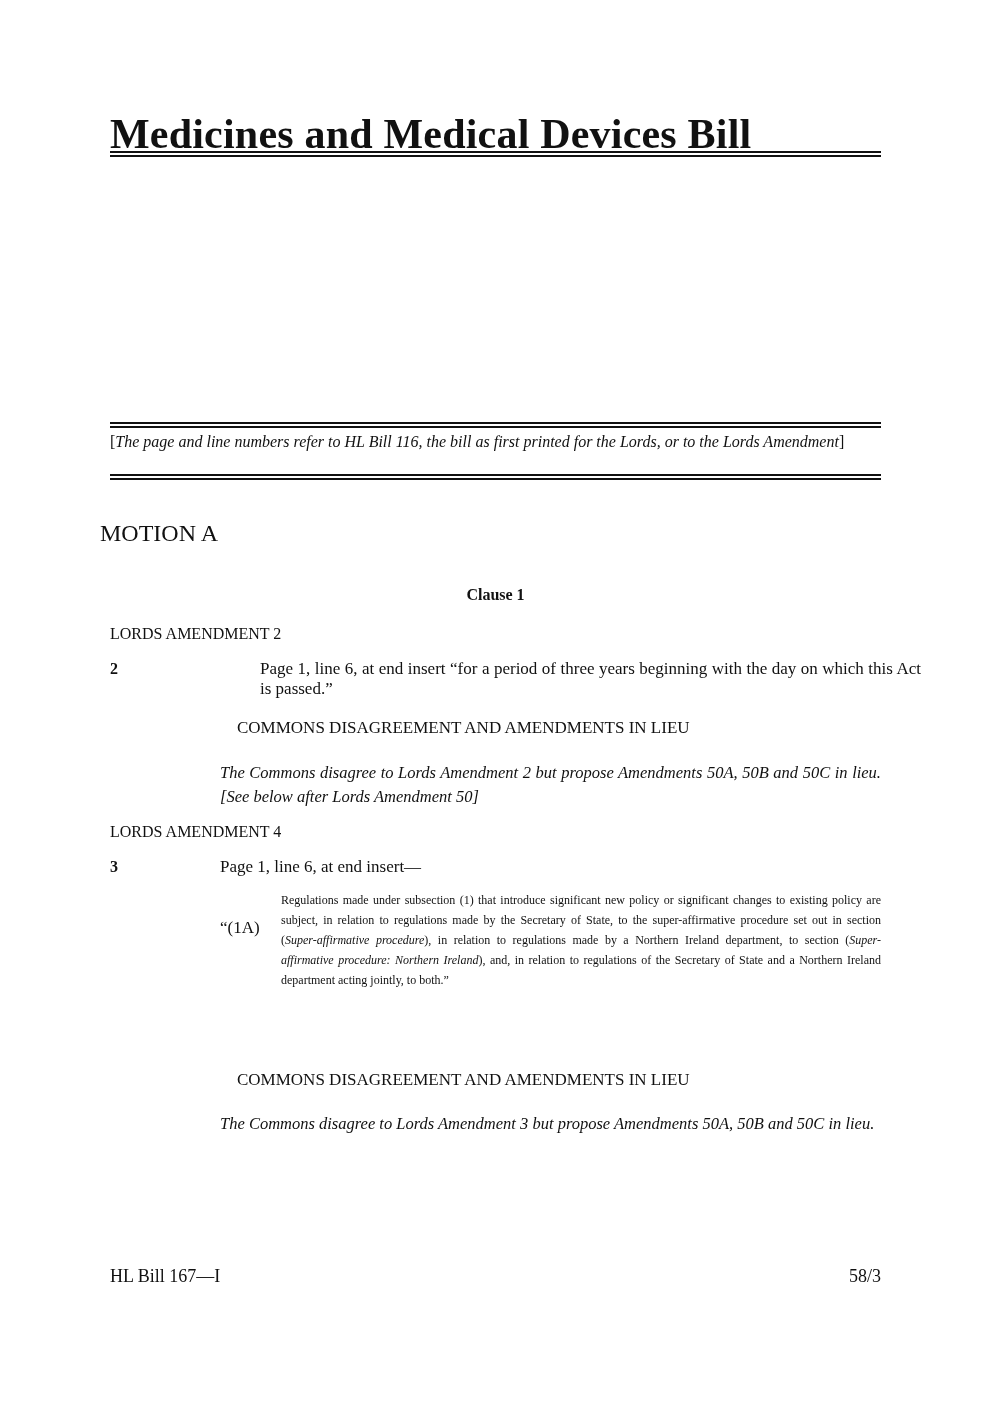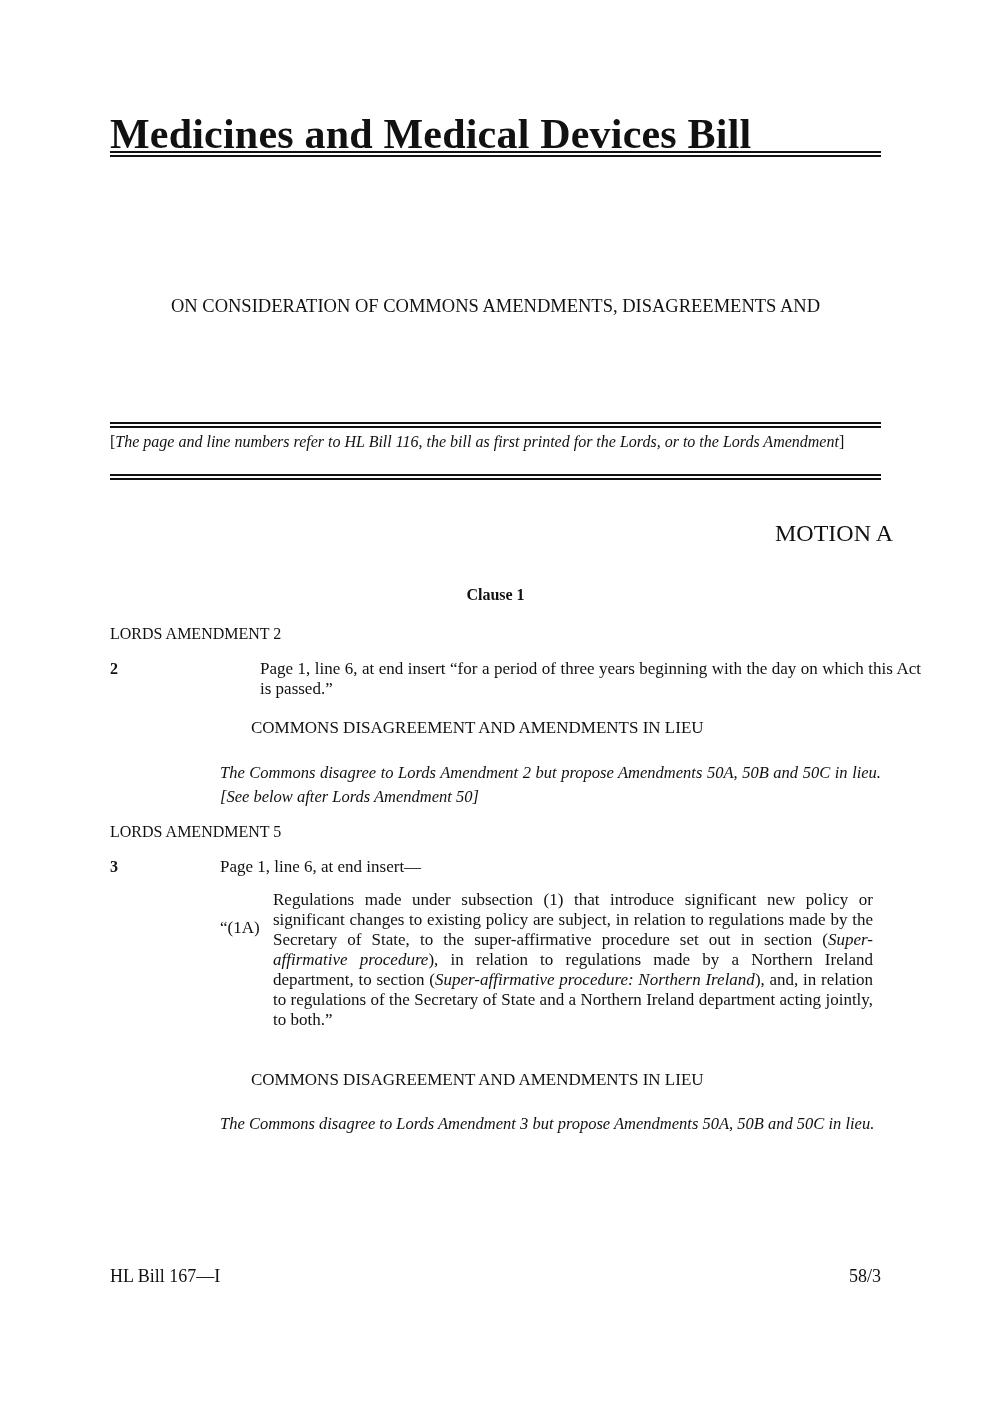--- a/index.html
+++ b/index.html
@@ -28,7 +28,6 @@
 <div class="abs rule2" style="top:151px;"></div>
 
 <div class="abs heading">
-  <div>ON CONSIDERATION OF COMMONS AMENDMENTS, DISAGREEMENTS AND</div>
 </div>
 
 <div class="abs rule2" style="top:422px;"></div>

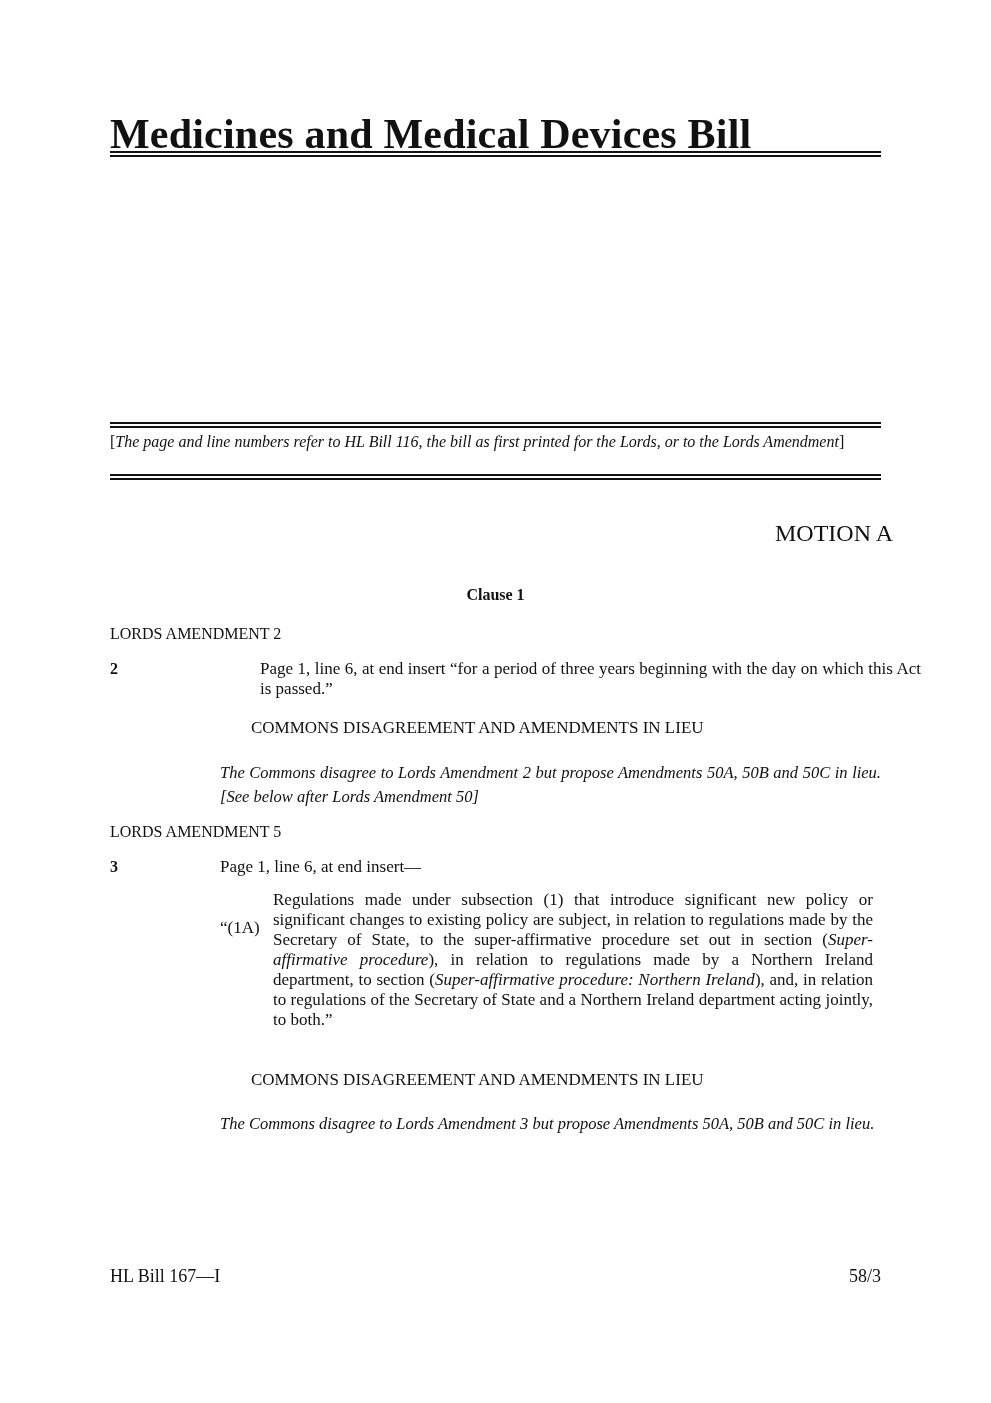--- a/index.html
+++ b/index.html
@@ -10,7 +10,7 @@
   .heading{left:110px;width:771px;text-align:center;font-size:18.5px;line-height:36px;top:288px;}
   .note{left:110px;width:771px;top:432px;text-align:left;font-size:16px;line-height:19px;}
   .note i{font-style:italic;}
-  .motion{left:122px;width:771px;top:520px;text-align:right;font-size:24px;}
+  .motion{left:100px;width:771px;top:520px;text-align:left;font-size:24px;}
   .clause{left:110px;width:771px;top:586px;text-align:center;font-size:16px;font-weight:bold;}
   .center{left:110px;width:771px;text-align:left;font-size:16px;}
   .num{left:110px;font-size:16px;font-weight:bold;}

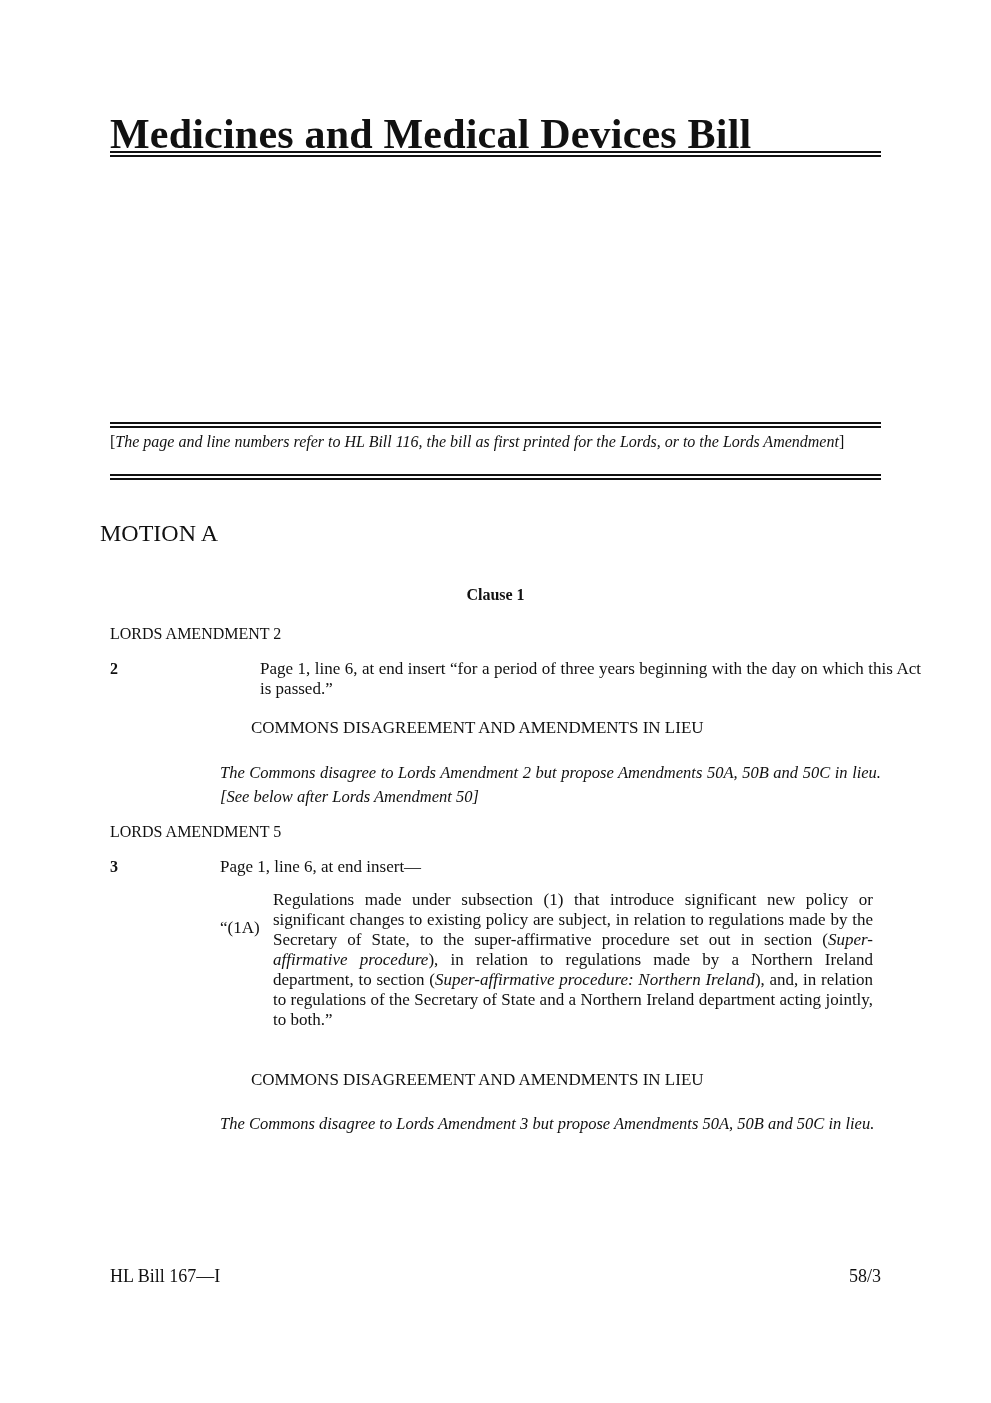--- a/index.html
+++ b/index.html
@@ -15,7 +15,7 @@
   .center{left:110px;width:771px;text-align:left;font-size:16px;}
   .num{left:110px;font-size:16px;font-weight:bold;}
   .body{left:220px;width:661px;font-size:17px;line-height:20px;text-align:justify;}
-  .sub{left:237px;font-size:17px;margin-left:14px;}
+  .sub{left:237px;font-size:17px;}
   .ital{left:220px;width:661px;font-size:16.5px;line-height:24px;font-style:italic;text-align:justify;}
   .quote-label{left:220px;font-size:17px;}
   .quote{left:273px;width:600px;font-size:17px;line-height:20px;text-align:justify;}

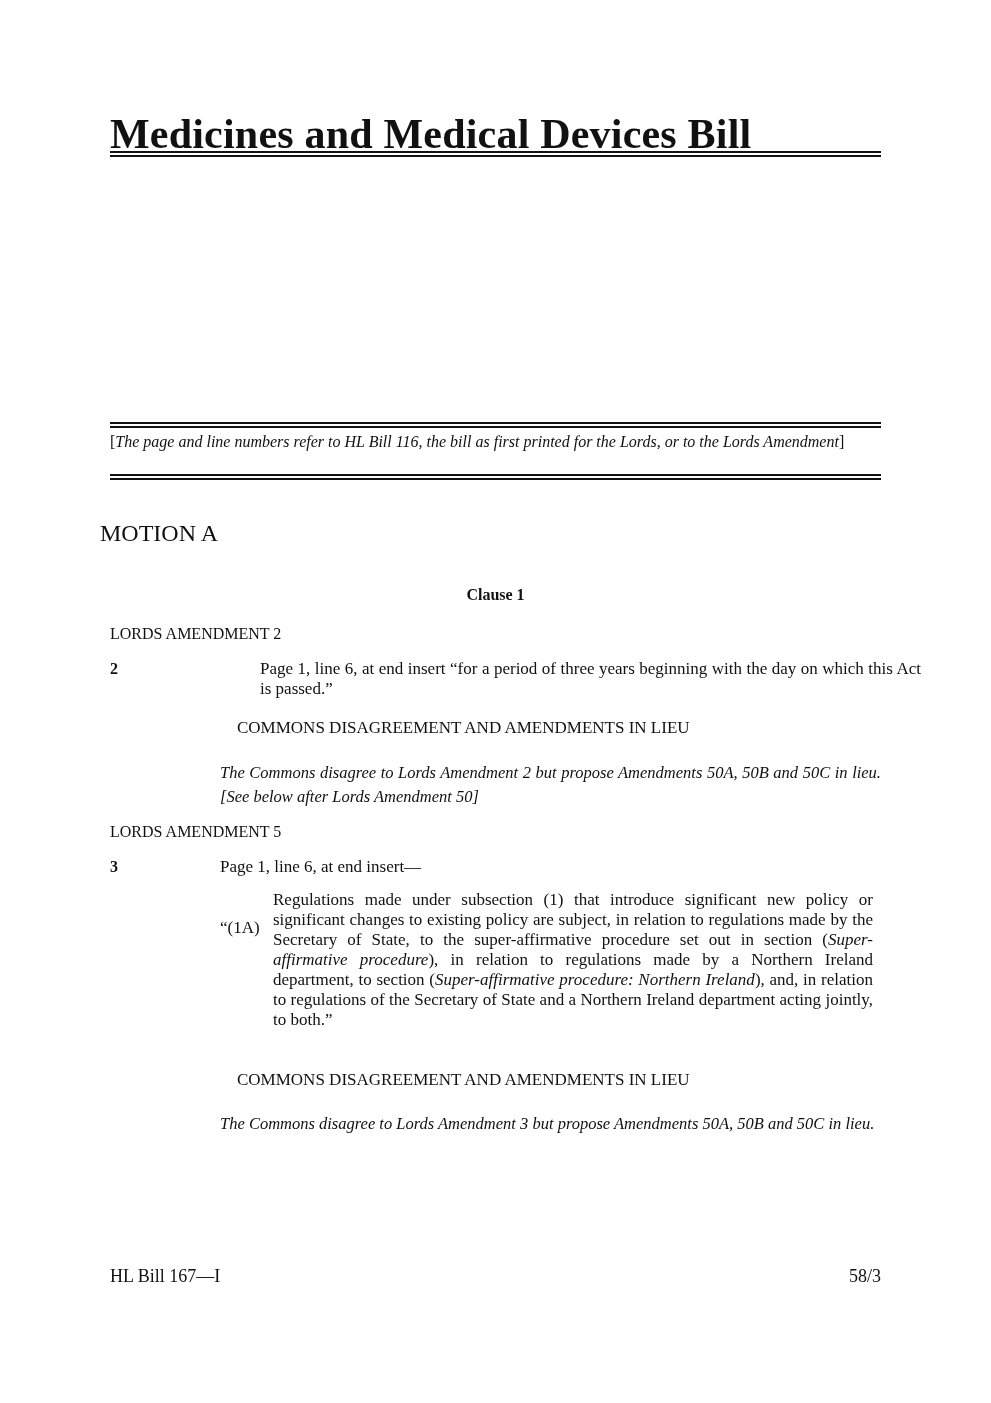--- a/index.html
+++ b/index.html
@@ -43,7 +43,7 @@
 <div class="abs sub" style="top:718px;">COMMONS DISAGREEMENT AND AMENDMENTS IN LIEU</div>
 <div class="abs ital" style="top:761px;">The Commons disagree to Lords Amendment 2 but propose Amendments 50A, 50B and 50C in lieu. [See below after Lords Amendment 50]</div>
 
-<div class="abs center" style="top:823px;">LORDS AMENDMENT 5</div>
+<div class="abs center" style="top:823px;">LORDS AMENDMENT 4</div>
 <div class="abs num" style="top:858px;">3</div>
 <div class="abs body" style="top:857px;">Page 1, line 6, at end insert—</div>
 <div class="abs quote-label" style="top:918px;">“(1A)</div>

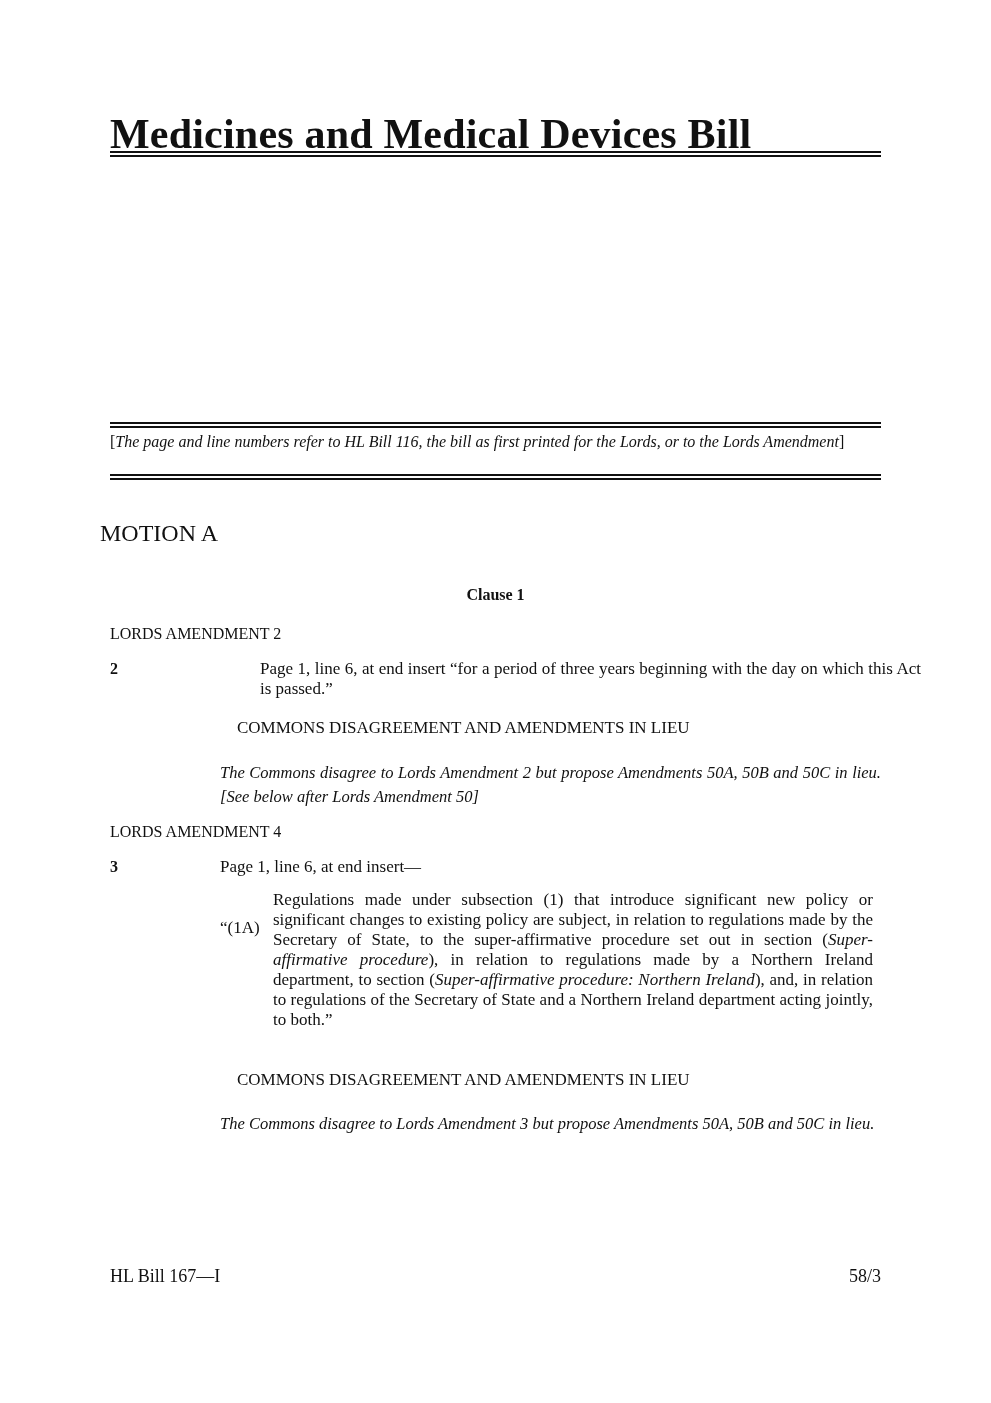--- a/index.html
+++ b/index.html
@@ -18,7 +18,7 @@
   .sub{left:237px;font-size:17px;}
   .ital{left:220px;width:661px;font-size:16.5px;line-height:24px;font-style:italic;text-align:justify;}
   .quote-label{left:220px;font-size:17px;}
-  .quote{left:273px;width:600px;font-size:17px;line-height:20px;text-align:justify;}
+  .quote{left:281px;width:600px;font-size:12px;line-height:20px;text-align:justify;}
   .footer{font-size:18px;top:1266px;}
 </style>
 </head>

